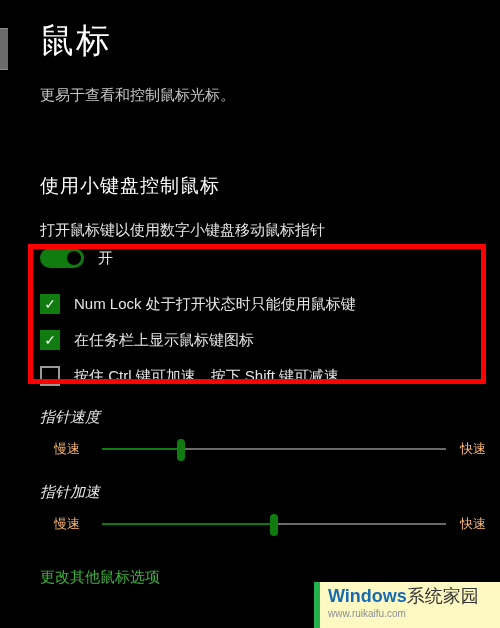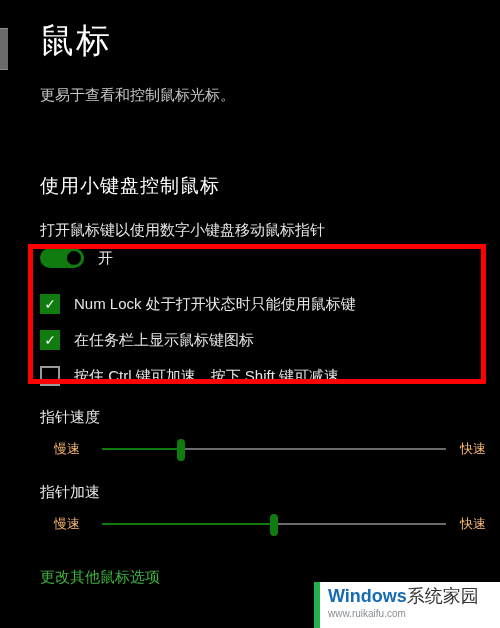--- a/index.html
+++ b/index.html
@@ -111,6 +111,7 @@
     font-size: 15px;
     color: #e6e6e6;
     margin-bottom: 10px;
+    font-style: italic;
   }
   .slider-row {
     display: flex;

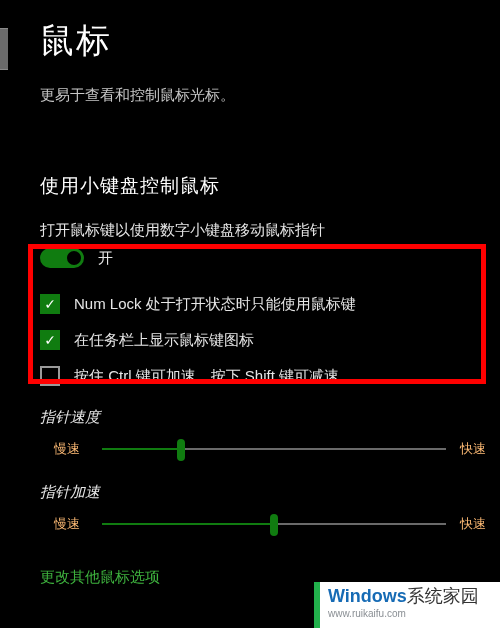--- a/index.html
+++ b/index.html
@@ -170,7 +170,7 @@
     position:absolute;
     right:0;bottom:0;
     width:180px;height:46px;
-    background:#ffffff;
+    background:#fef9c3;
     border-left:6px solid #22b14c;
     margin-top:28px;
   }

